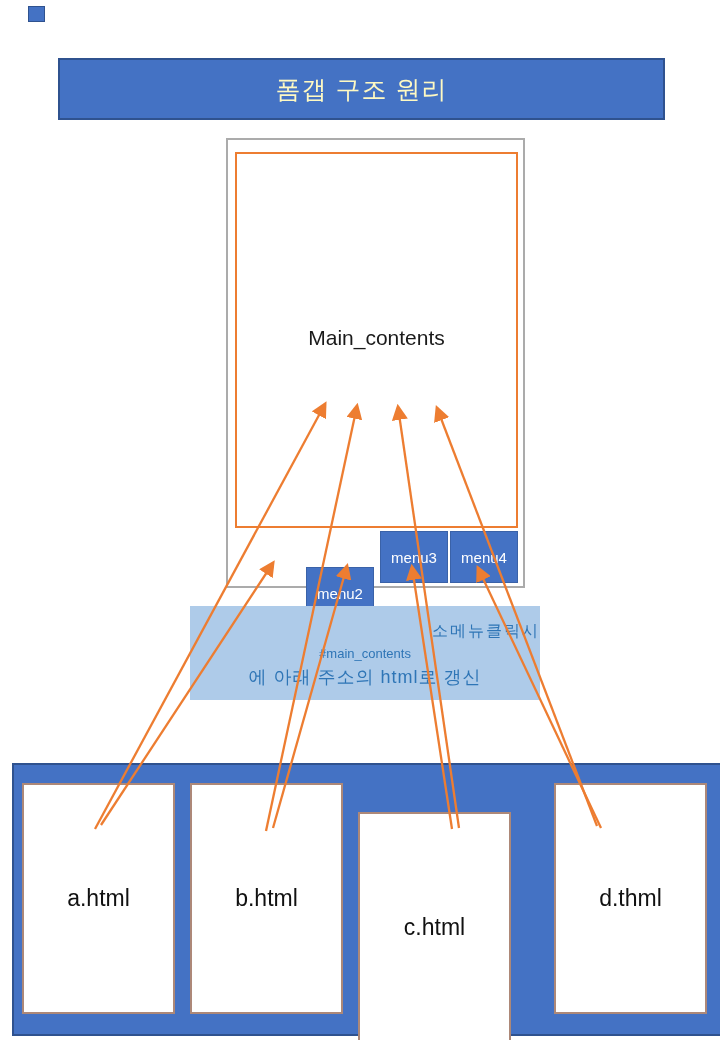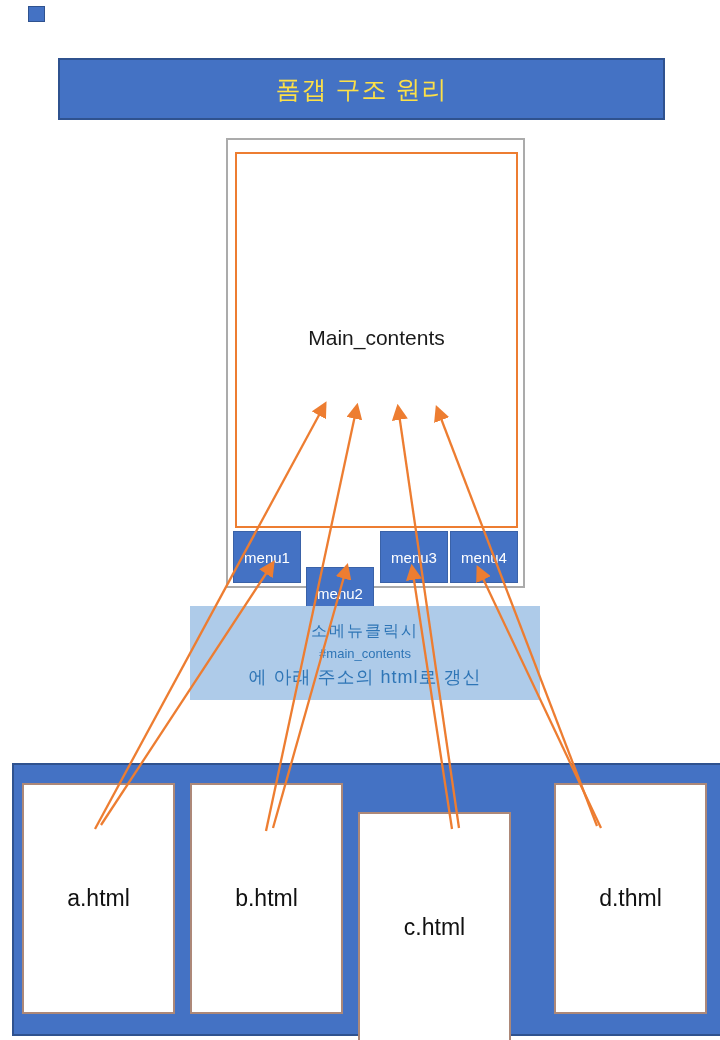--- a/index.html
+++ b/index.html
@@ -27,7 +27,7 @@
   #title-bar {
     left: 58px; top: 58px; width: 603px; height: 58px;
     background: #4472C4; border: 2px solid #2F528F;
-    color: #fde047; font-size: 25px; text-align: center;
+    color: #fef9c3; font-size: 25px; text-align: center;
     line-height: 58px; letter-spacing: 1px;
   }
 

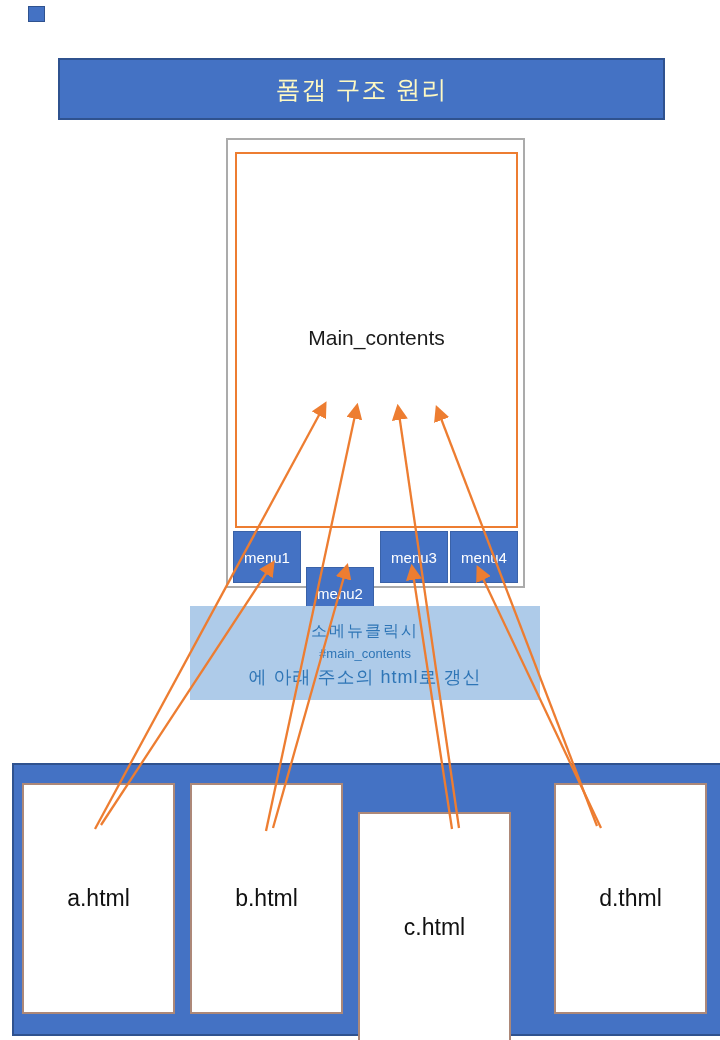--- a/index.html
+++ b/index.html
@@ -103,7 +103,6 @@
     <div id="main-area">
       <div id="main-label">Main_contents</div>
     </div>
-    <div id="menu1" class="menu-btn">menu1</div>
     <div id="menu2" class="menu-btn">menu2</div>
     <div id="menu3" class="menu-btn">menu3</div>
     <div id="menu4" class="menu-btn">menu4</div>

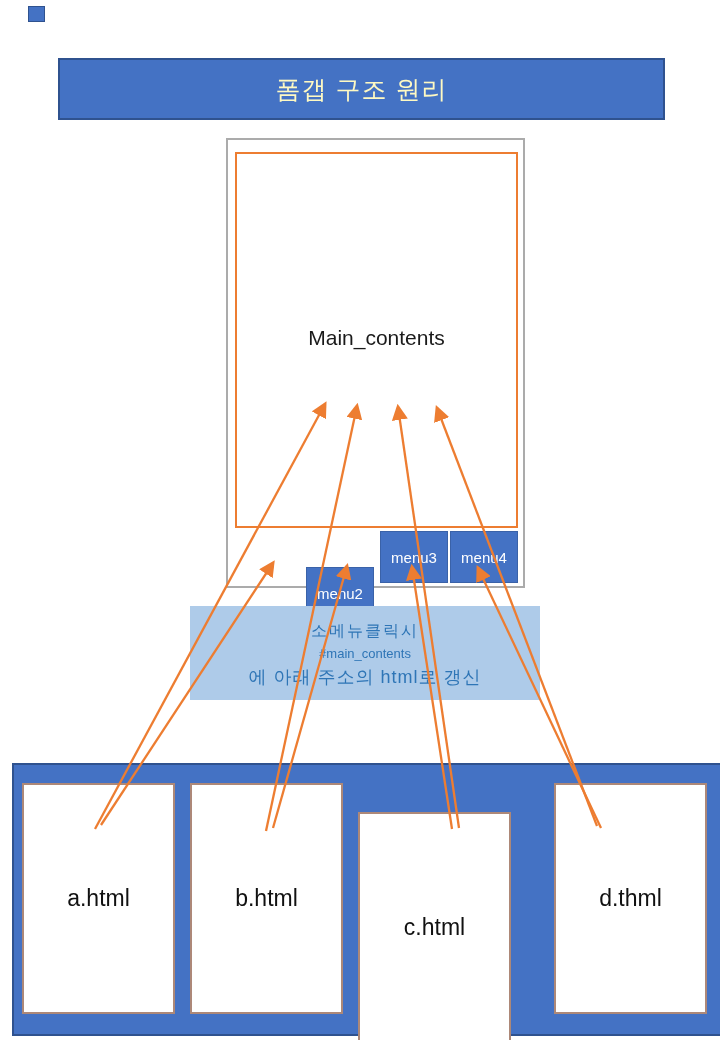--- a/index.html
+++ b/index.html
@@ -61,7 +61,7 @@
     background: #AECBE9; color: #2E75B6; text-align: center;
     padding-top: 13px; box-sizing: border-box;
   }
-  #info-line1 { font-size: 16px; line-height: 24px; letter-spacing: 2px; }
+  #info-line1 { font-size: 16px; line-height: 24px; letter-spacing: 2px; text-align: right; }
   #info-line2 { font-size: 13px; line-height: 21px; }
   #info-line3 { font-size: 18px; line-height: 27px; letter-spacing: 1px; }
 

